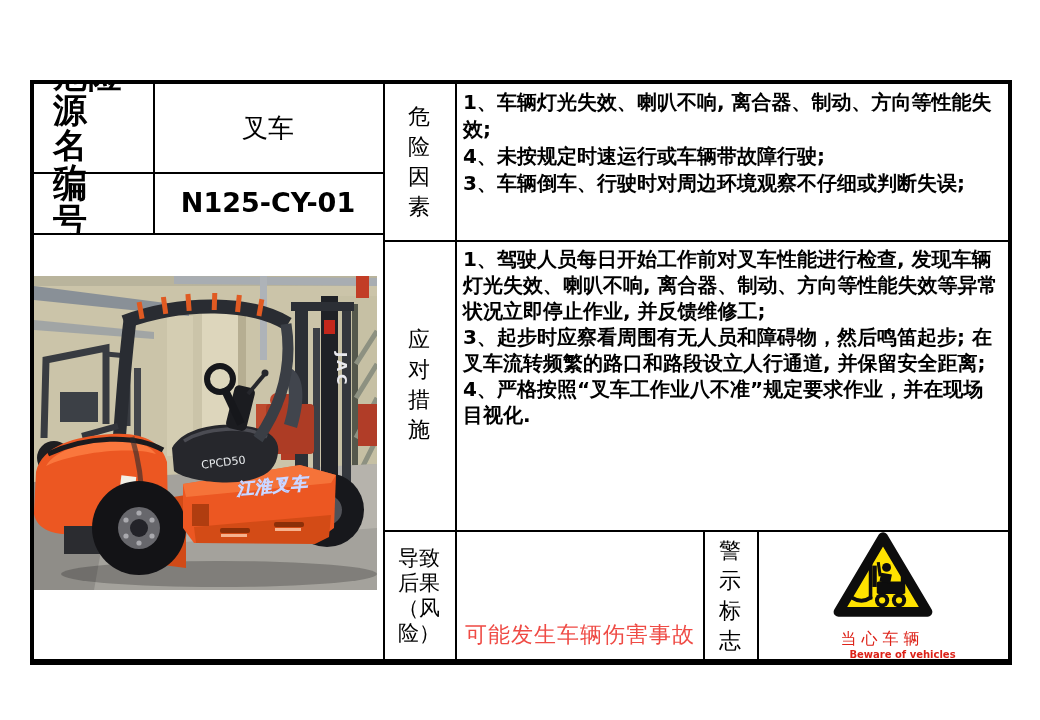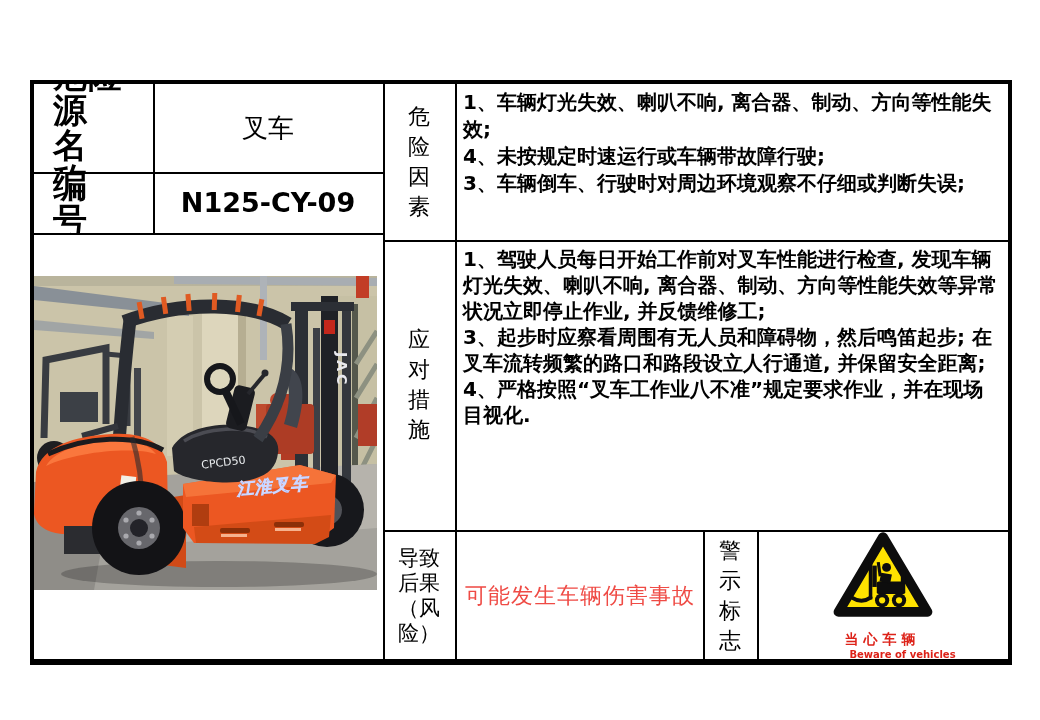--- a/index.html
+++ b/index.html
@@ -62,7 +62,7 @@
     </div>
     <div class="cell hazard-name-value">叉车</div>
     <div class="cell serial-label lbl-bold">编　号</div>
-    <div class="cell serial-value">N125-CY-09</div>
+    <div class="cell serial-value">N125-CY-01</div>
 
     <div class="cell photo-cell">
       <svg viewBox="0 0 343 314" width="343" height="314" xmlns="http://www.w3.org/2000/svg">

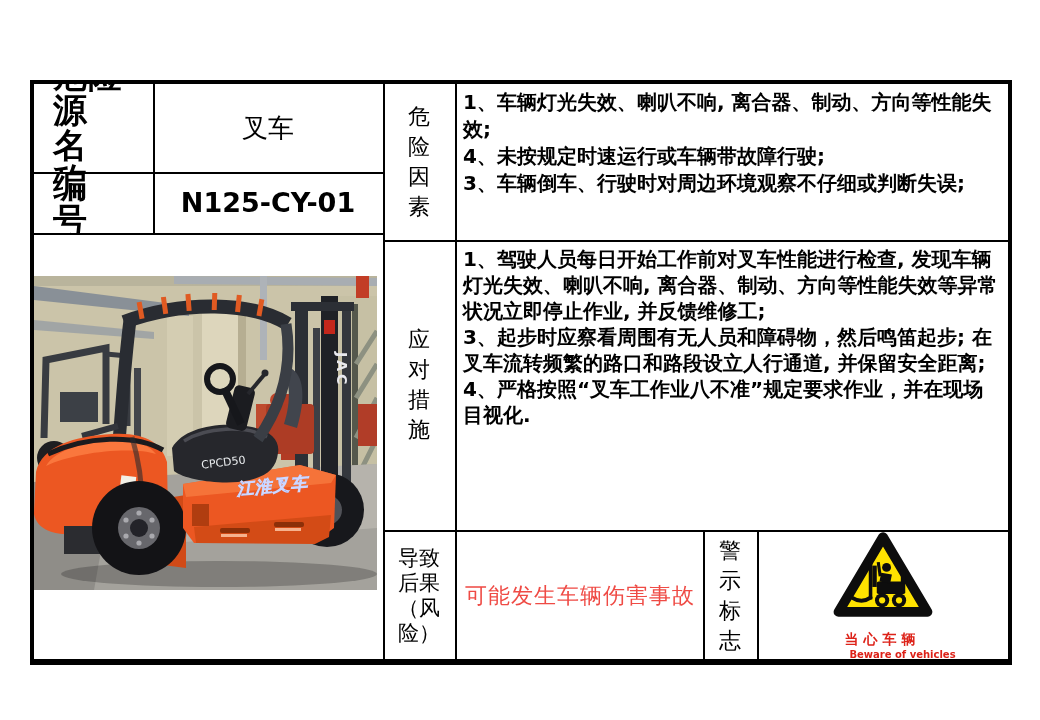--- a/index.html
+++ b/index.html
@@ -189,7 +189,7 @@
 后果
 （风
 险）</div>
-    <div class="cell cons-value" style="color:#ef4b45;">可能发生车辆伤害事故</div>
+    <div class="cell cons-value" style="color:#ef4b45;margin-top:39px;">可能发生车辆伤害事故</div>
     <div class="cell v-label warn-label">警
 示
 标

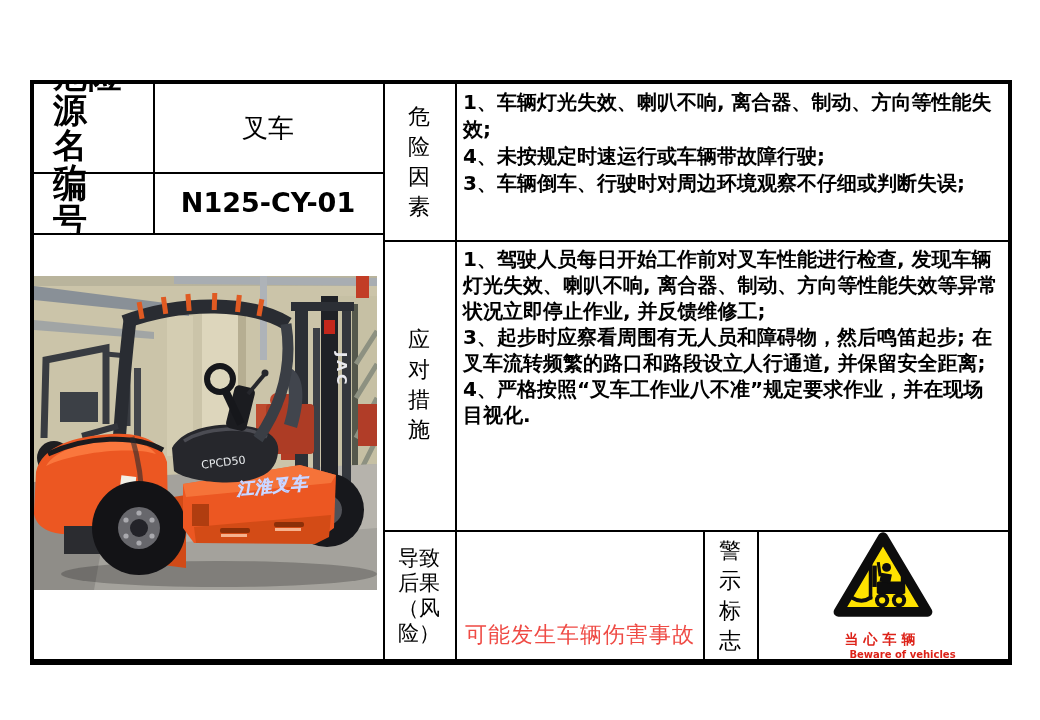--- a/index.html
+++ b/index.html
@@ -36,7 +36,7 @@
   .warn-label{left:669px;top:446px;width:54px;height:131px;font-size:22px;line-height:30px;}
   .sign-cell{left:723px;top:446px;width:251px;height:131px;display:flex;flex-direction:column;
         align-items:center;justify-content:center;}
-  .sign-title{font-size:14px;font-weight:bold;letter-spacing:5px;line-height:20px;margin-top:10px;}
+  .sign-title{font-size:16px;font-weight:normal;letter-spacing:5px;line-height:20px;margin-top:10px;}
   .sign-sub{font-size:10px;font-weight:bold;line-height:12px;margin-left:40px;}
   .para{margin:0;font-weight:bold;}
 </style>

